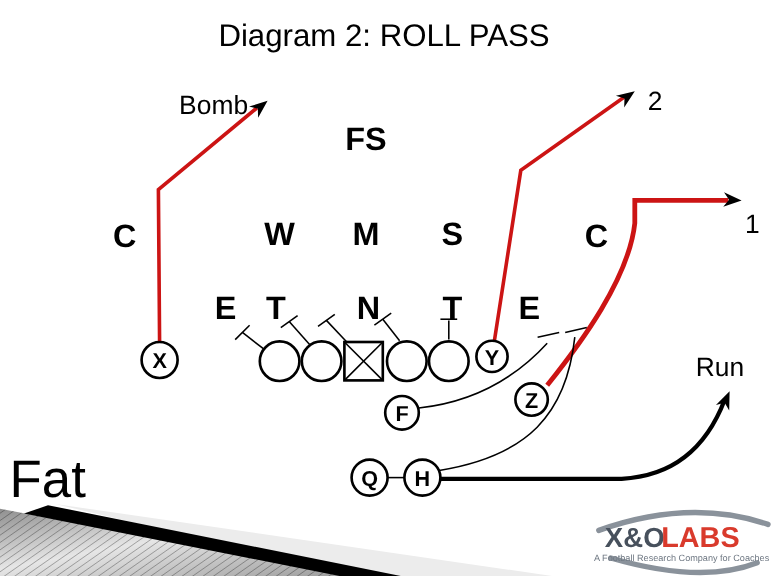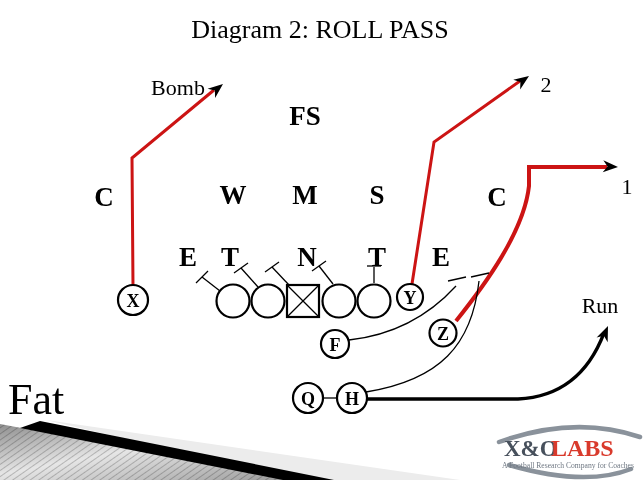--- a/index.html
+++ b/index.html
@@ -7,7 +7,7 @@
     position:relative;
     width:643px;height:480px;
     background:#ffffff;
-    font-family:Liberation Serif, serif;
+    font-family:Liberation Sans, sans-serif;
     overflow:hidden;
   }
   svg{display:block;}

